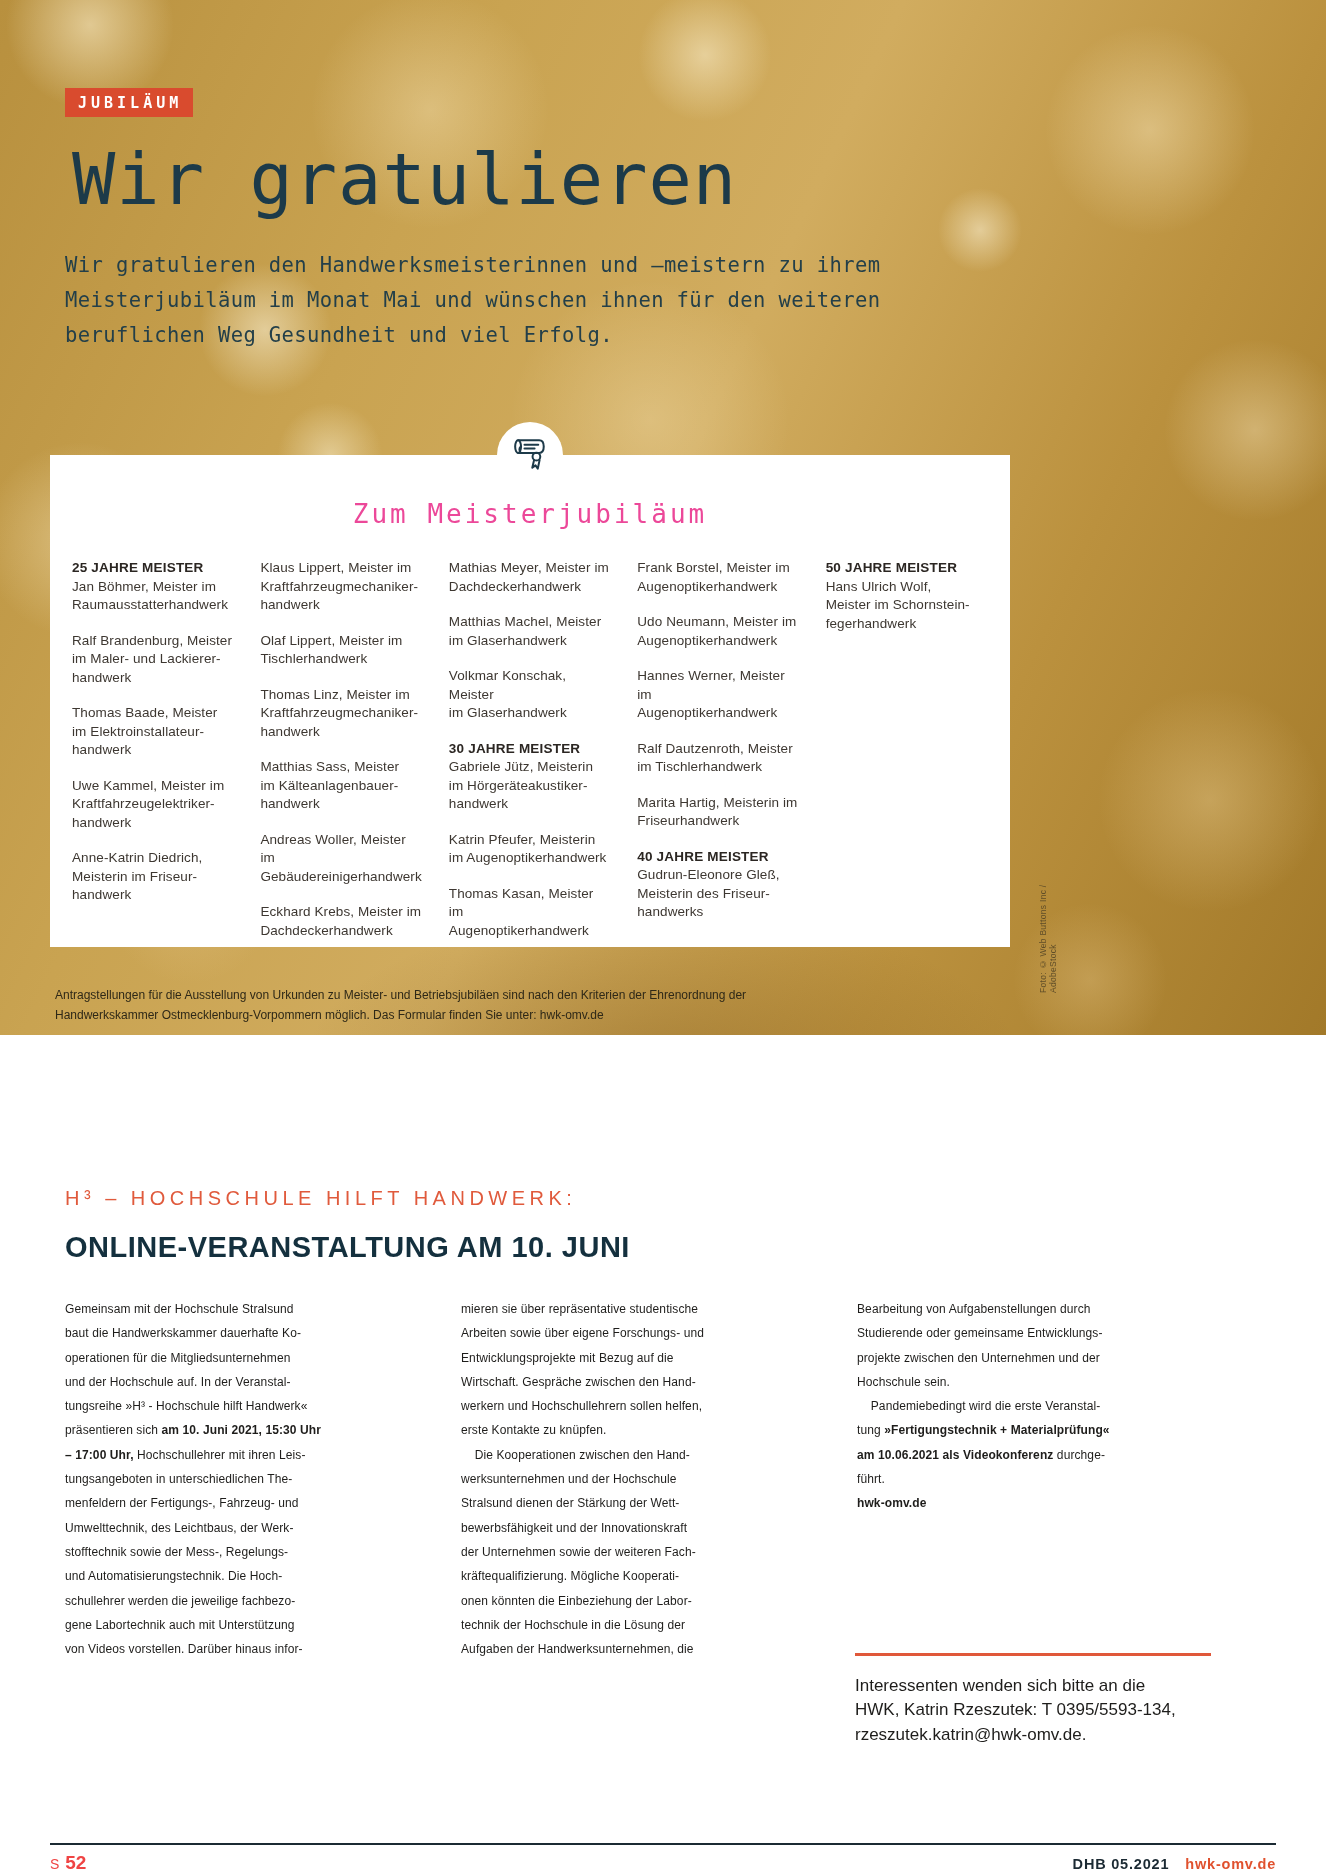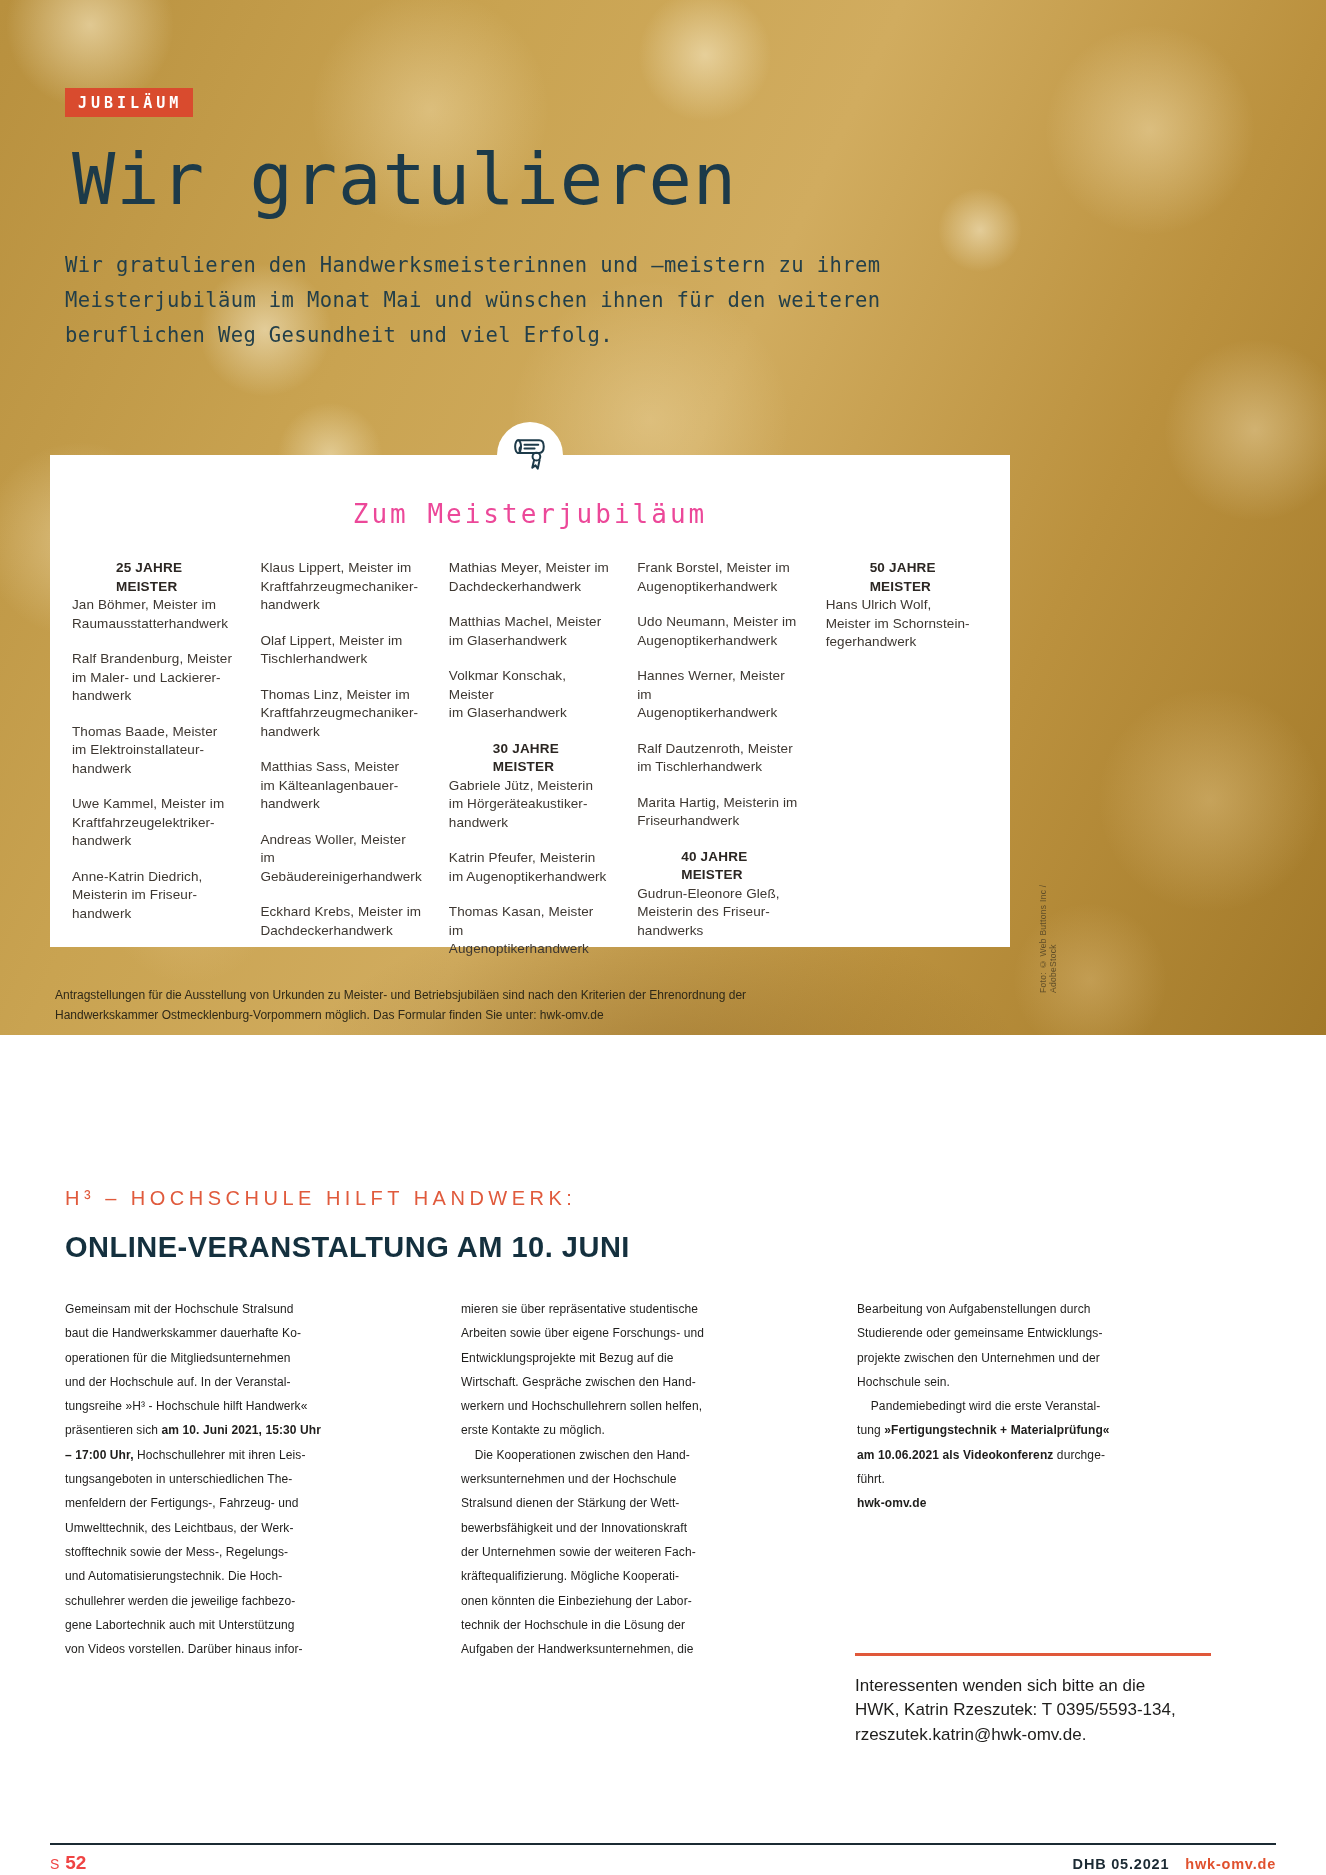--- a/index.html
+++ b/index.html
@@ -45,7 +45,7 @@
     font-family:"DejaVu Sans Mono",monospace;font-size:26px;font-weight:500;letter-spacing:3px;}
   .columns{display:flex;gap:26px;padding:30px 22px 0 22px;}
   .card-col{flex:1 1 0;min-width:0;}
-  .col-header{font-size:13.5px;font-weight:bold;color:#2b2622;line-height:18.5px;letter-spacing:.2px;margin-left:44px;}
+  .col-header{font-size:13.5px;font-weight:bold;color:#2b2622;line-height:18.5px;letter-spacing:.2px;}
   .col-entry{font-size:13.5px;color:#3d3731;line-height:18.5px;margin-bottom:17px;white-space:pre-line;letter-spacing:.1px;}
 
   .hero-note{position:absolute;left:55px;top:985px;margin:0;color:#2e2817;

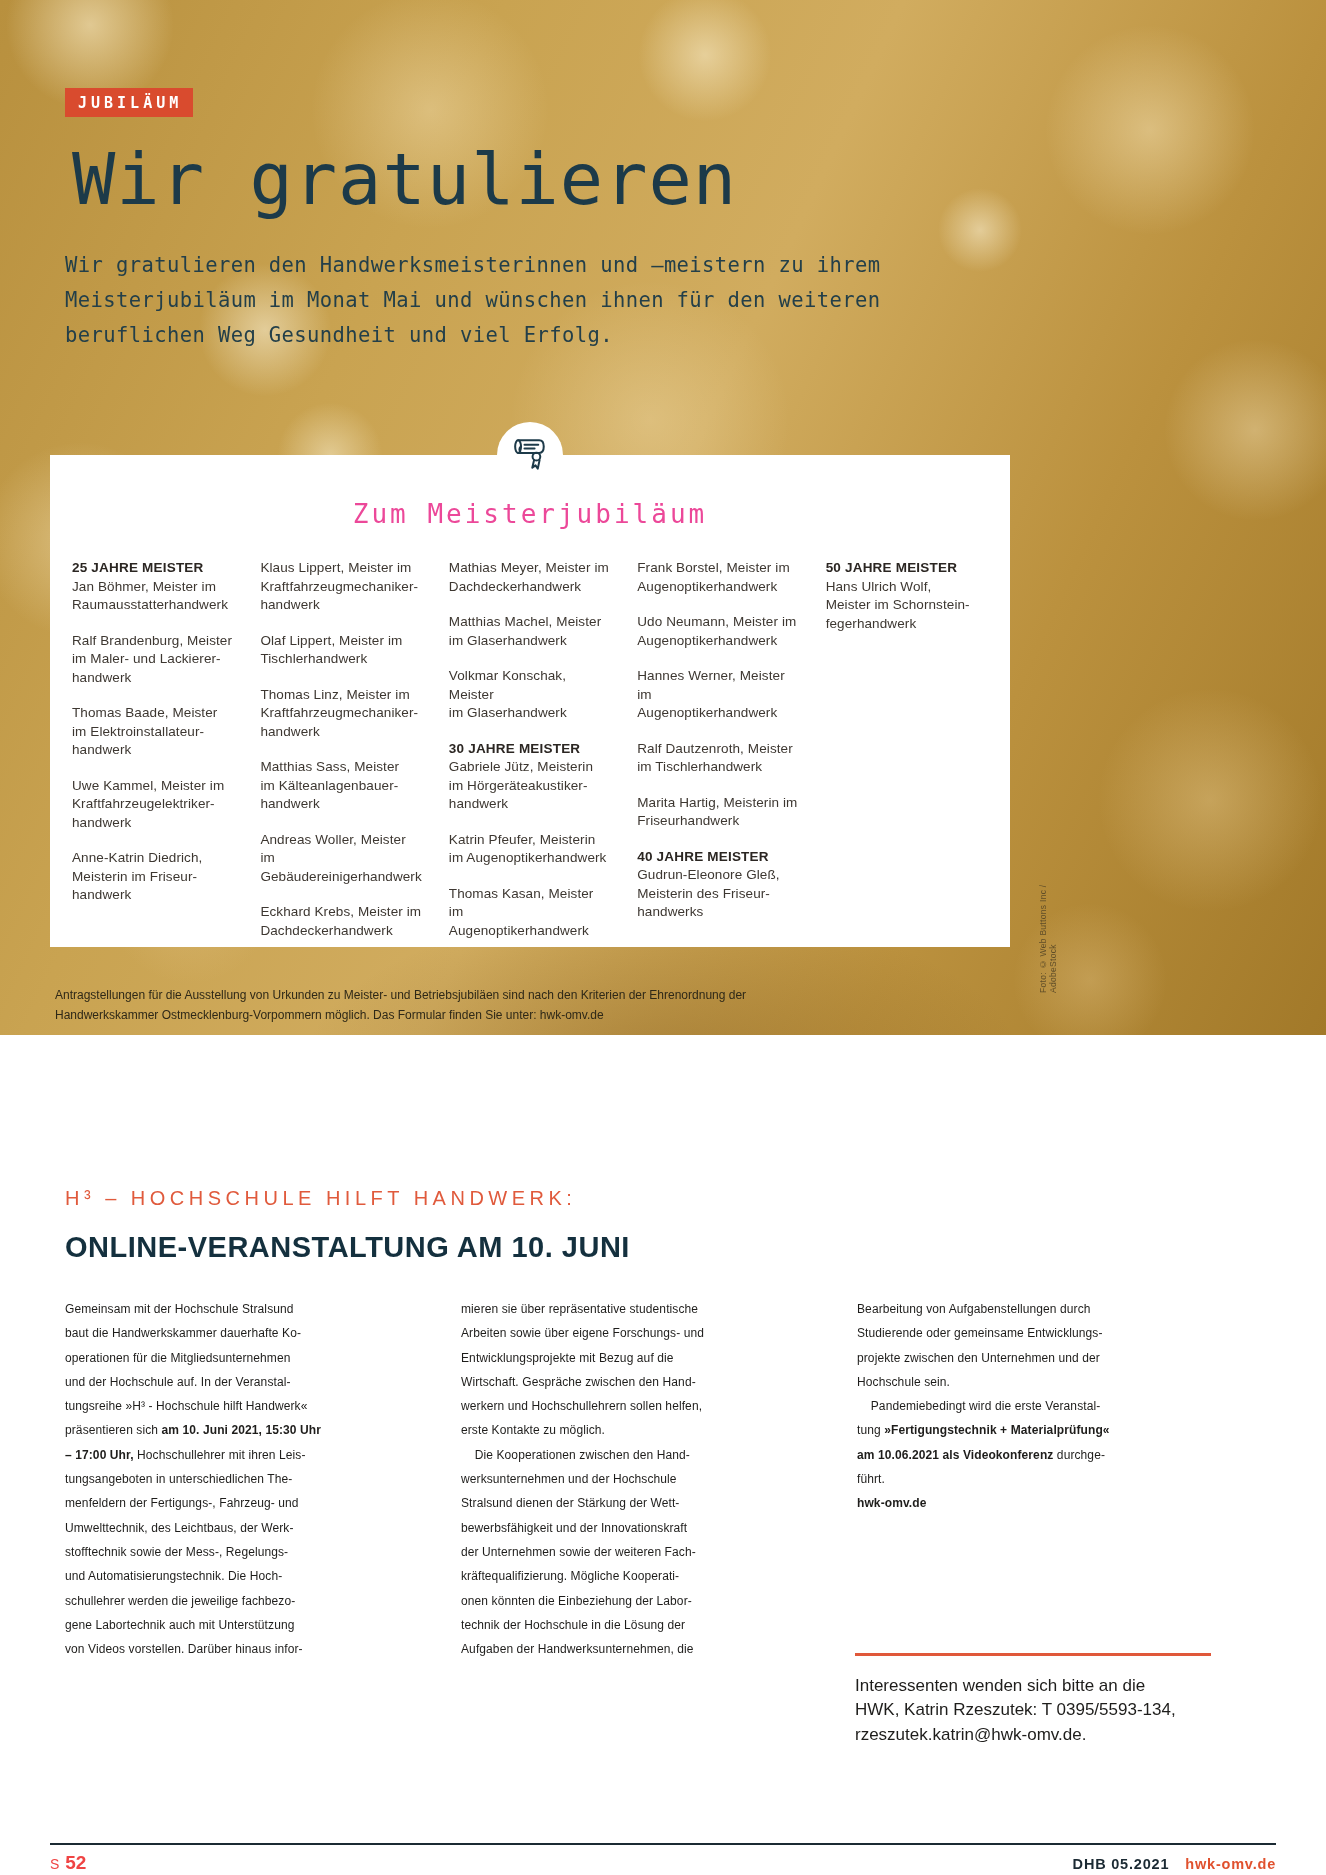--- a/index.html
+++ b/index.html
@@ -219,7 +219,7 @@
           <div class="body-line"><span>Entwicklungsprojekte mit Bezug auf die</span></div>
           <div class="body-line"><span>Wirtschaft. Gespräche zwischen den Hand-</span></div>
           <div class="body-line"><span>werkern und Hochschullehrern sollen helfen,</span></div>
-          <div class="body-line"><span>erste Kontakte zu möglich.</span></div>
+          <div class="body-line"><span>erste Kontakte zu knüpfen.</span></div>
           <div class="body-line"><span>    Die Kooperationen zwischen den Hand-</span></div>
           <div class="body-line"><span>werksunternehmen und der Hochschule</span></div>
           <div class="body-line"><span>Stralsund dienen der Stärkung der Wett-</span></div>

